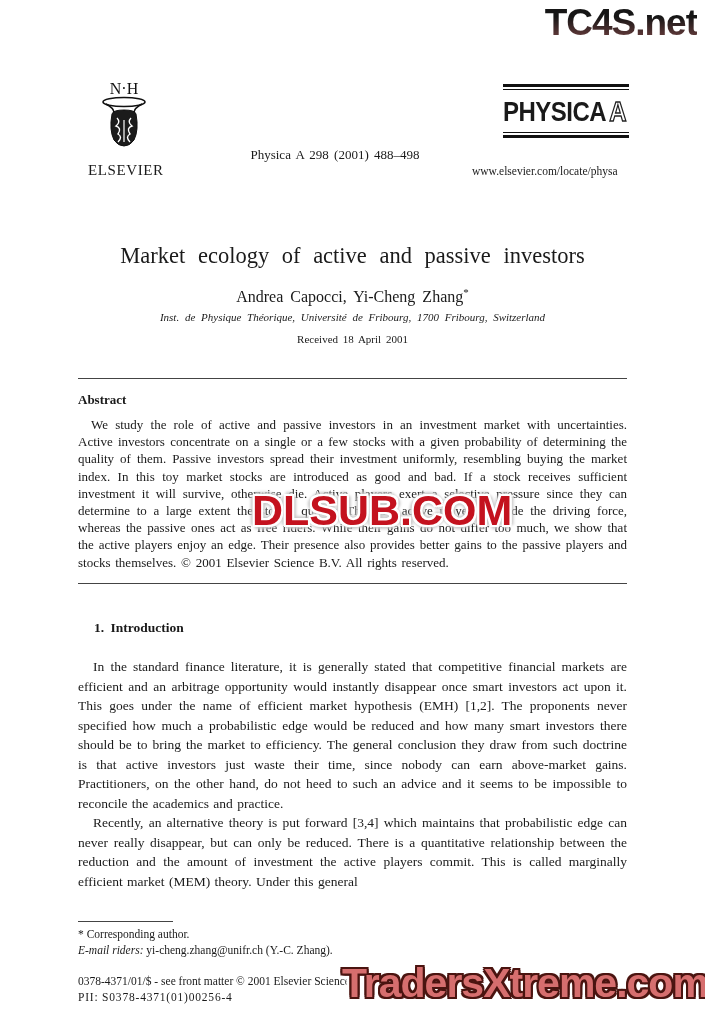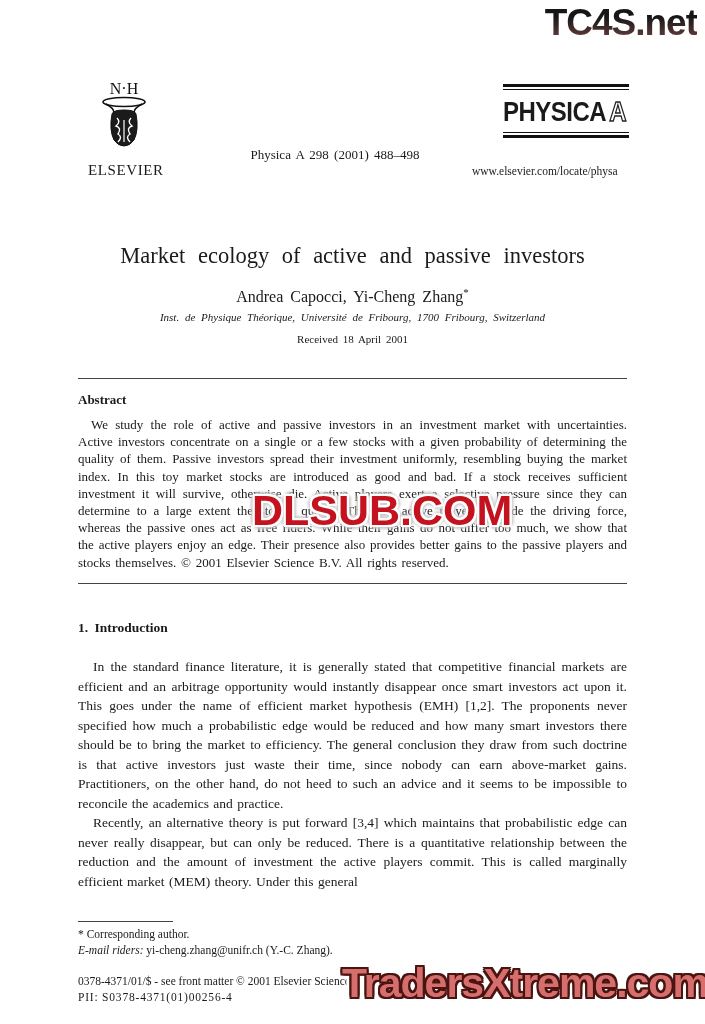--- a/index.html
+++ b/index.html
@@ -71,7 +71,7 @@
   .rule-abs-bot { position:absolute; left:78px; top:583px; width:549px; height:1px; background:#444; }
 
   
-  .sec-head { position:absolute; left:78px; top:620px; font-size:13.5px; font-weight:bold; word-spacing:3px; }
+  .sec-head { position:absolute; left:94px; top:620px; font-size:13.5px; font-weight:bold; word-spacing:3px; }
   .body-text { position:absolute; left:78px; top:657px; width:549px; font-size:13.5px; line-height:19.5px; text-align:justify; word-spacing:1px; }
   .body-text p { text-indent:15px; }
 

